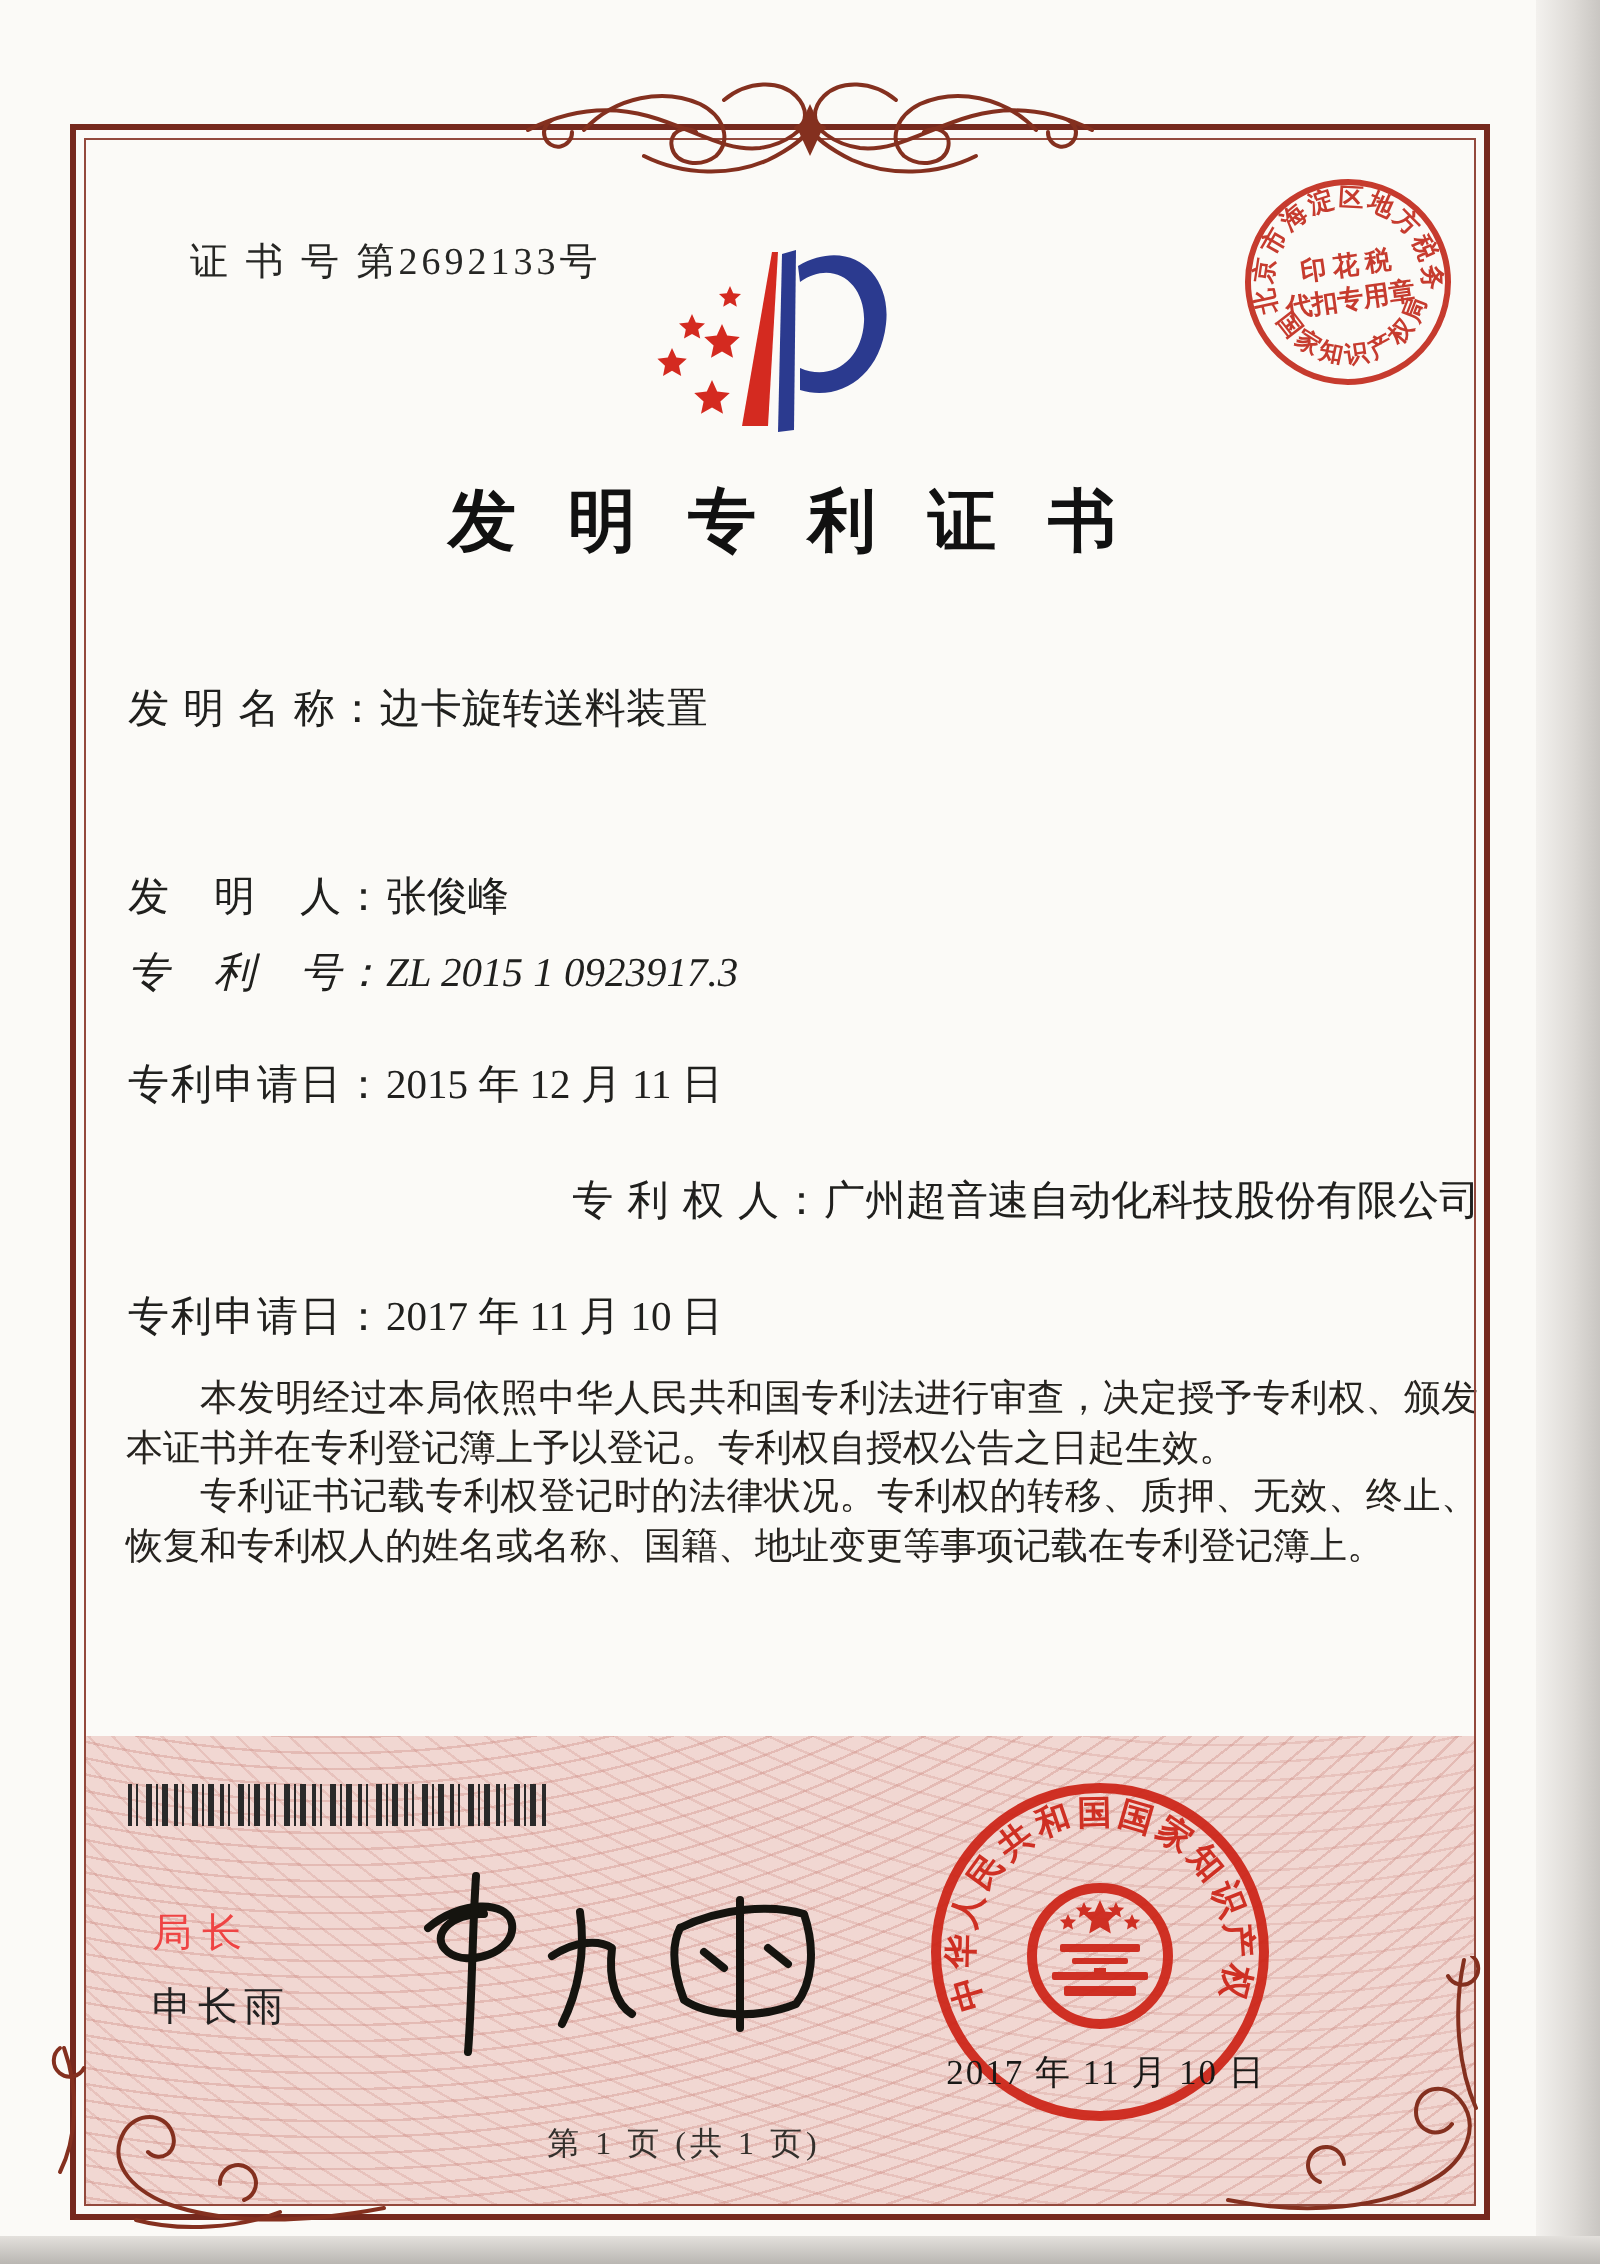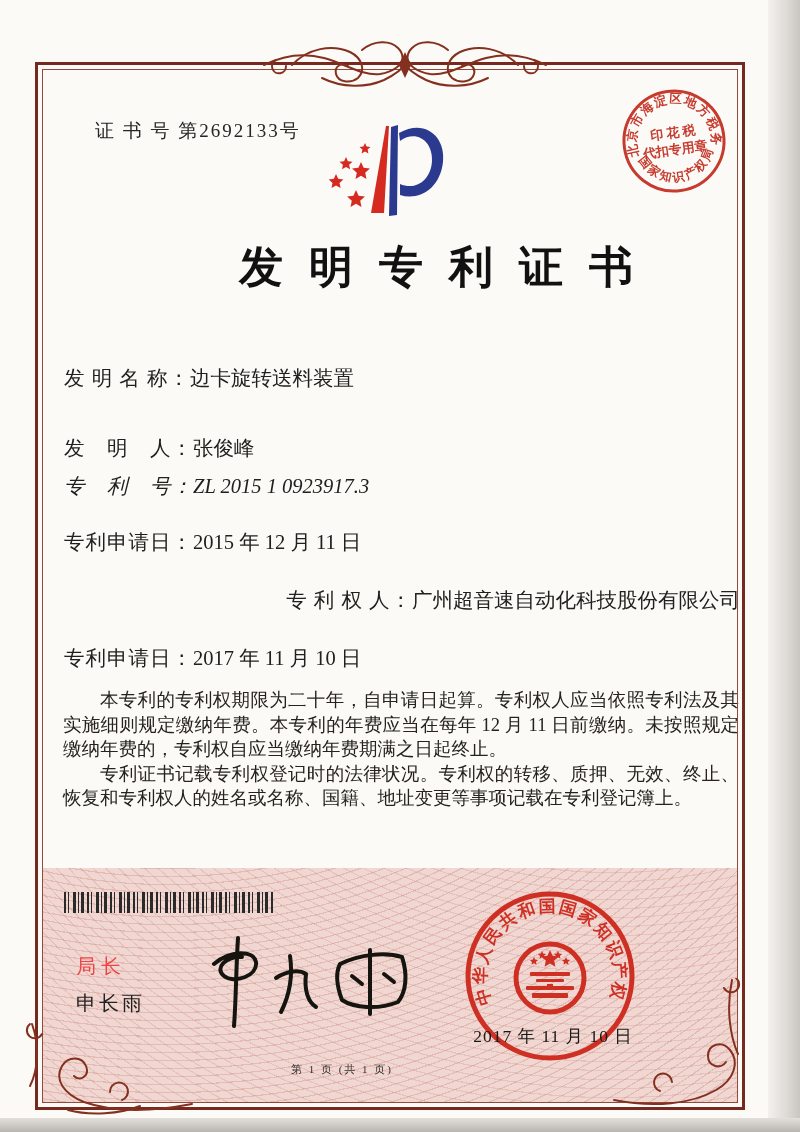--- a/index.html
+++ b/index.html
@@ -27,7 +27,7 @@
   .logo{left:323px;top:106px;z-index:2;}
   .tax-stamp{left:615px;top:82px;z-index:5;transform:rotate(-8deg);opacity:.92;}
   .title{left:36px;top:238px;width:710px;text-align:center;
-    font-size:44px;font-weight:bold;letter-spacing:26px;text-indent:26px;color:#111;padding-left:45px;}
+    font-size:34px;font-weight:bold;letter-spacing:26px;text-indent:26px;color:#111;}
   
   .field-row{left:64px;width:676px;font-size:20.5px;color:#20201e;white-space:nowrap;}
   .field-row .lab{letter-spacing:1px;}

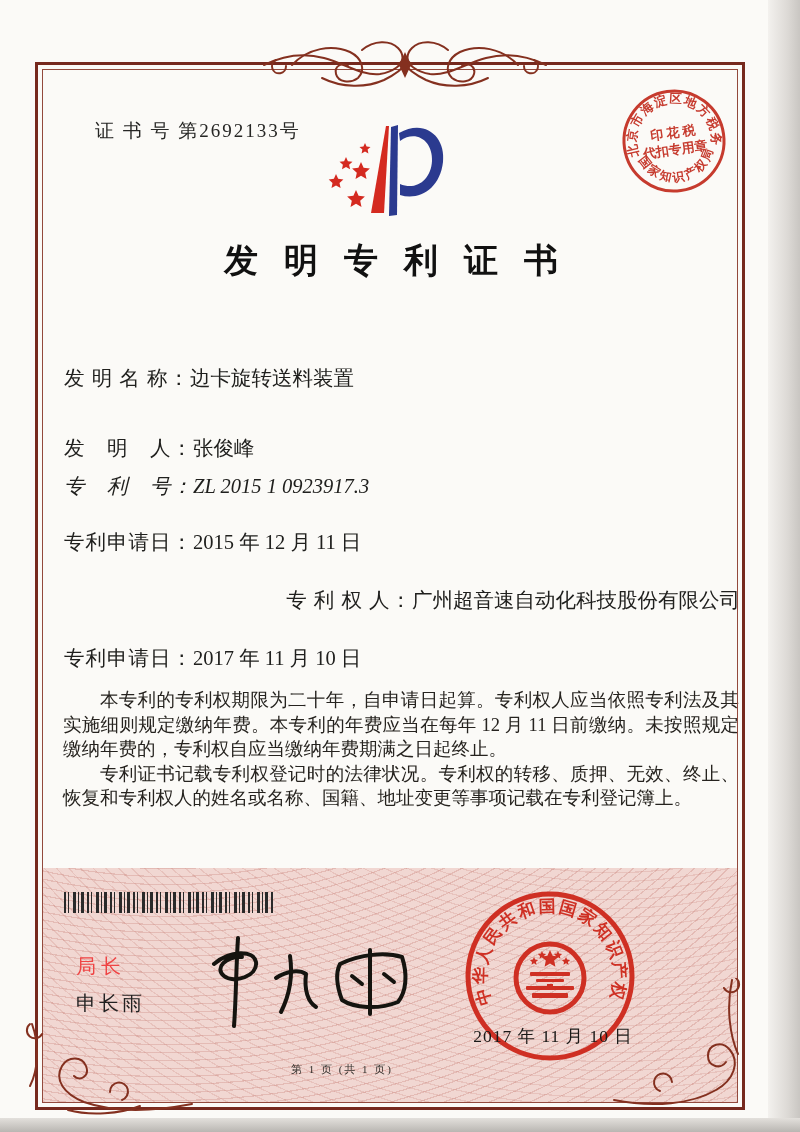--- a/index.html
+++ b/index.html
@@ -31,7 +31,7 @@
   
   .field-row{left:64px;width:676px;font-size:20.5px;color:#20201e;white-space:nowrap;}
   .field-row .lab{letter-spacing:1px;}
-  .f0{top:364px;} .f1{top:410px;margin-top:24px;} .f2{top:472px;font-style:italic;} .f3{top:528px;} .f4{top:586px;text-align:right;} .f5{top:644px;}
+  .f0{top:340px;} .f1{top:410px;margin-top:24px;} .f2{top:472px;font-style:italic;} .f3{top:528px;} .f4{top:586px;text-align:right;} .f5{top:644px;}
   
   .body-text{left:63px;top:688px;width:676px;font-size:18.5px;line-height:24.5px;
     text-align:justify;color:#26231f;}

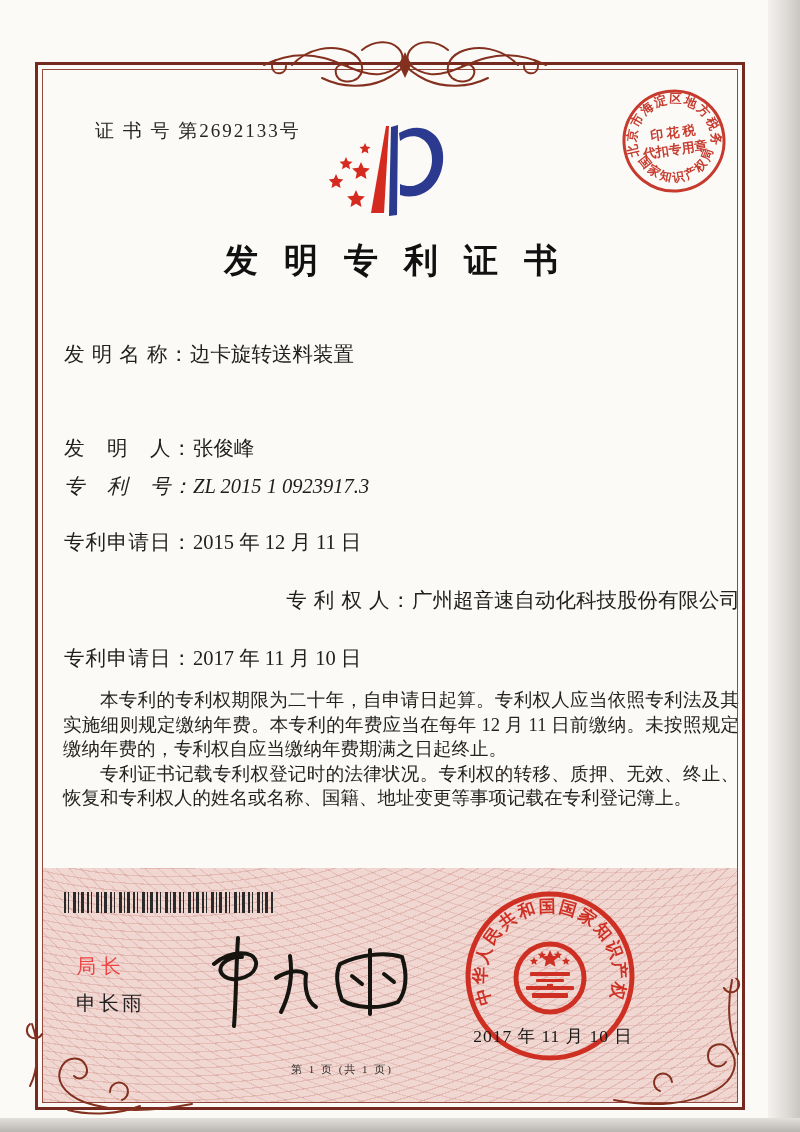--- a/index.html
+++ b/index.html
@@ -153,6 +153,7 @@
 </div>
 
 <div class="abs body-text">
+  <p>本发明经过本局依照中华人民共和国专利法进行审查，决定授予专利权、颁发本证书并在专利登记簿上予以登记。专利权自授权公告之日起生效。</p>
   <p>本专利的专利权期限为二十年，自申请日起算。专利权人应当依照专利法及其实施细则规定缴纳年费。本专利的年费应当在每年 12 月 11 日前缴纳。未按照规定缴纳年费的，专利权自应当缴纳年费期满之日起终止。</p>
   <p>专利证书记载专利权登记时的法律状况。专利权的转移、质押、无效、终止、恢复和专利权人的姓名或名称、国籍、地址变更等事项记载在专利登记簿上。</p>
 </div>

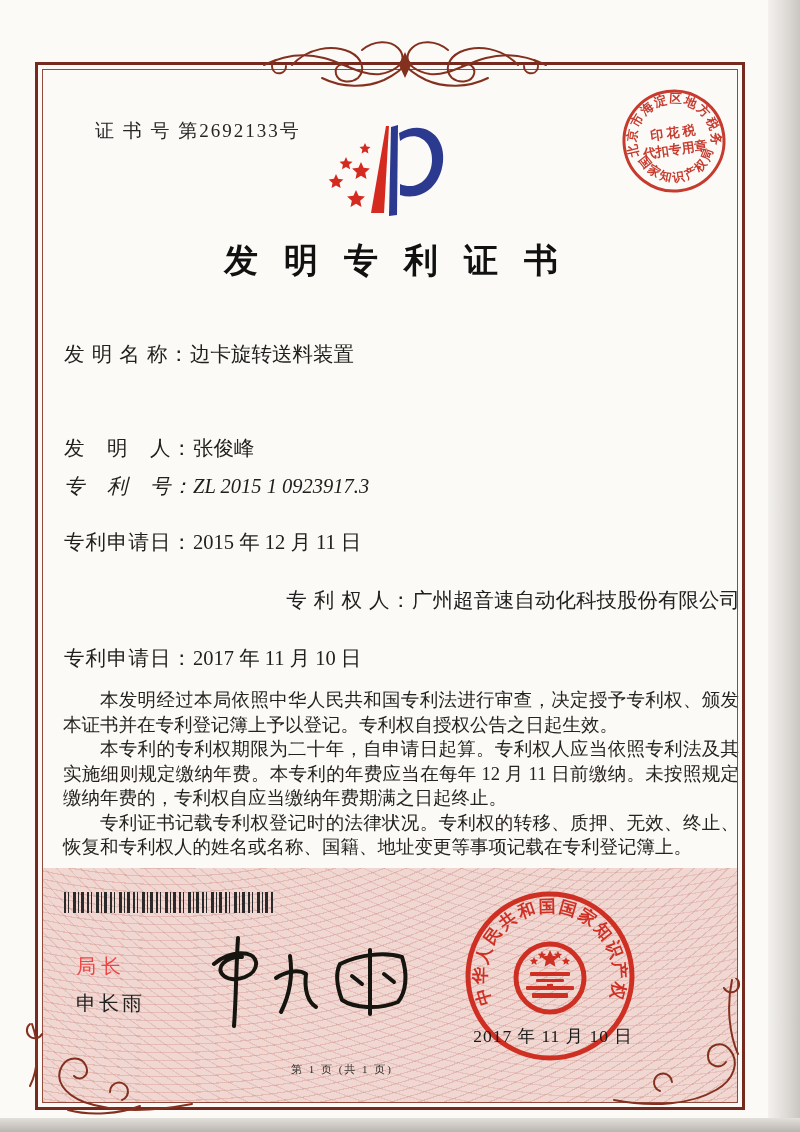--- a/index.html
+++ b/index.html
@@ -154,7 +154,6 @@
 
 <div class="abs body-text">
   <p>本发明经过本局依照中华人民共和国专利法进行审查，决定授予专利权、颁发本证书并在专利登记簿上予以登记。专利权自授权公告之日起生效。</p>
-  <p>本专利的专利权期限为二十年，自申请日起算。专利权人应当依照专利法及其实施细则规定缴纳年费。本专利的年费应当在每年 12 月 11 日前缴纳。未按照规定缴纳年费的，专利权自应当缴纳年费期满之日起终止。</p>
   <p>专利证书记载专利权登记时的法律状况。专利权的转移、质押、无效、终止、恢复和专利权人的姓名或名称、国籍、地址变更等事项记载在专利登记簿上。</p>
 </div>
 

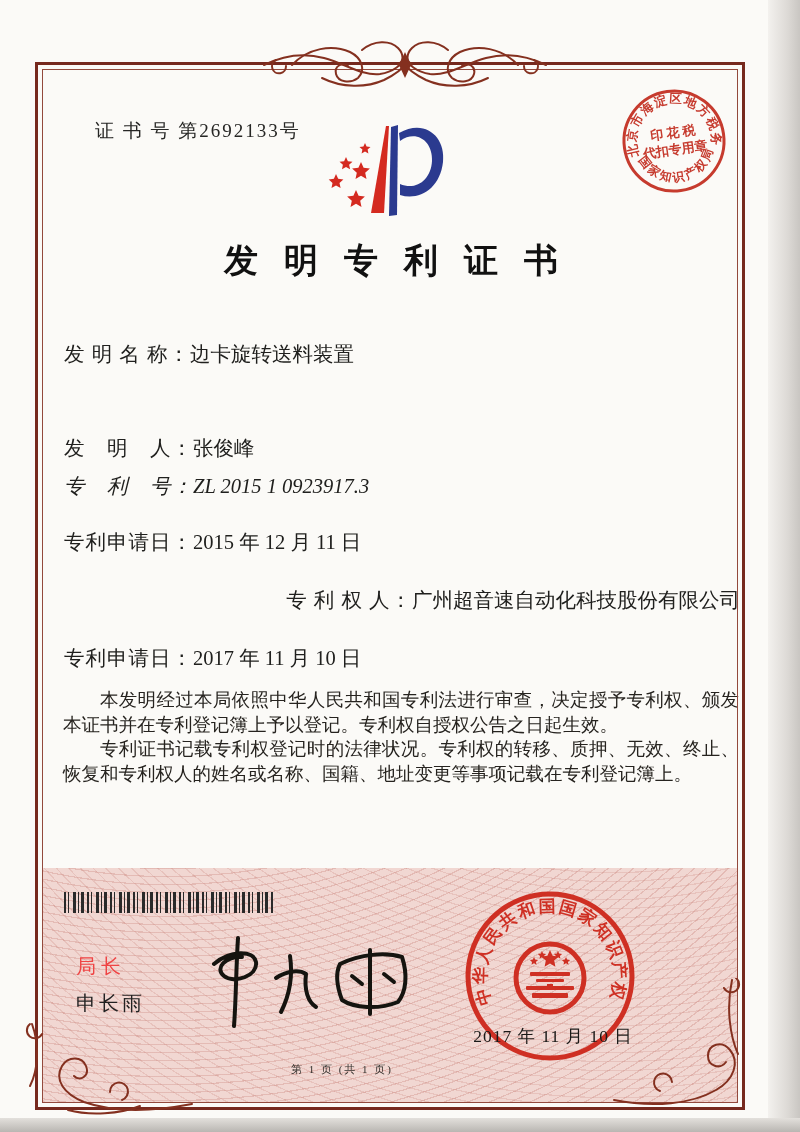--- a/index.html
+++ b/index.html
@@ -56,7 +56,7 @@
   .seal{left:462px;top:888px;z-index:4;opacity:.93;}
   .seal-date{left:458px;top:1024px;width:190px;text-align:center;z-index:5;
     font-size:17.5px;letter-spacing:1px;color:#191917;}
-  .footer{left:37px;top:1062px;width:610px;text-align:center;font-size:11px;
+  .footer{left:37px;top:1062px;width:610px;text-align:center;font-size:16px;
     letter-spacing:2px;color:#33302c;z-index:2;}
   svg text{font-family:"Liberation Serif","DejaVu Serif",serif;}
 </style>

